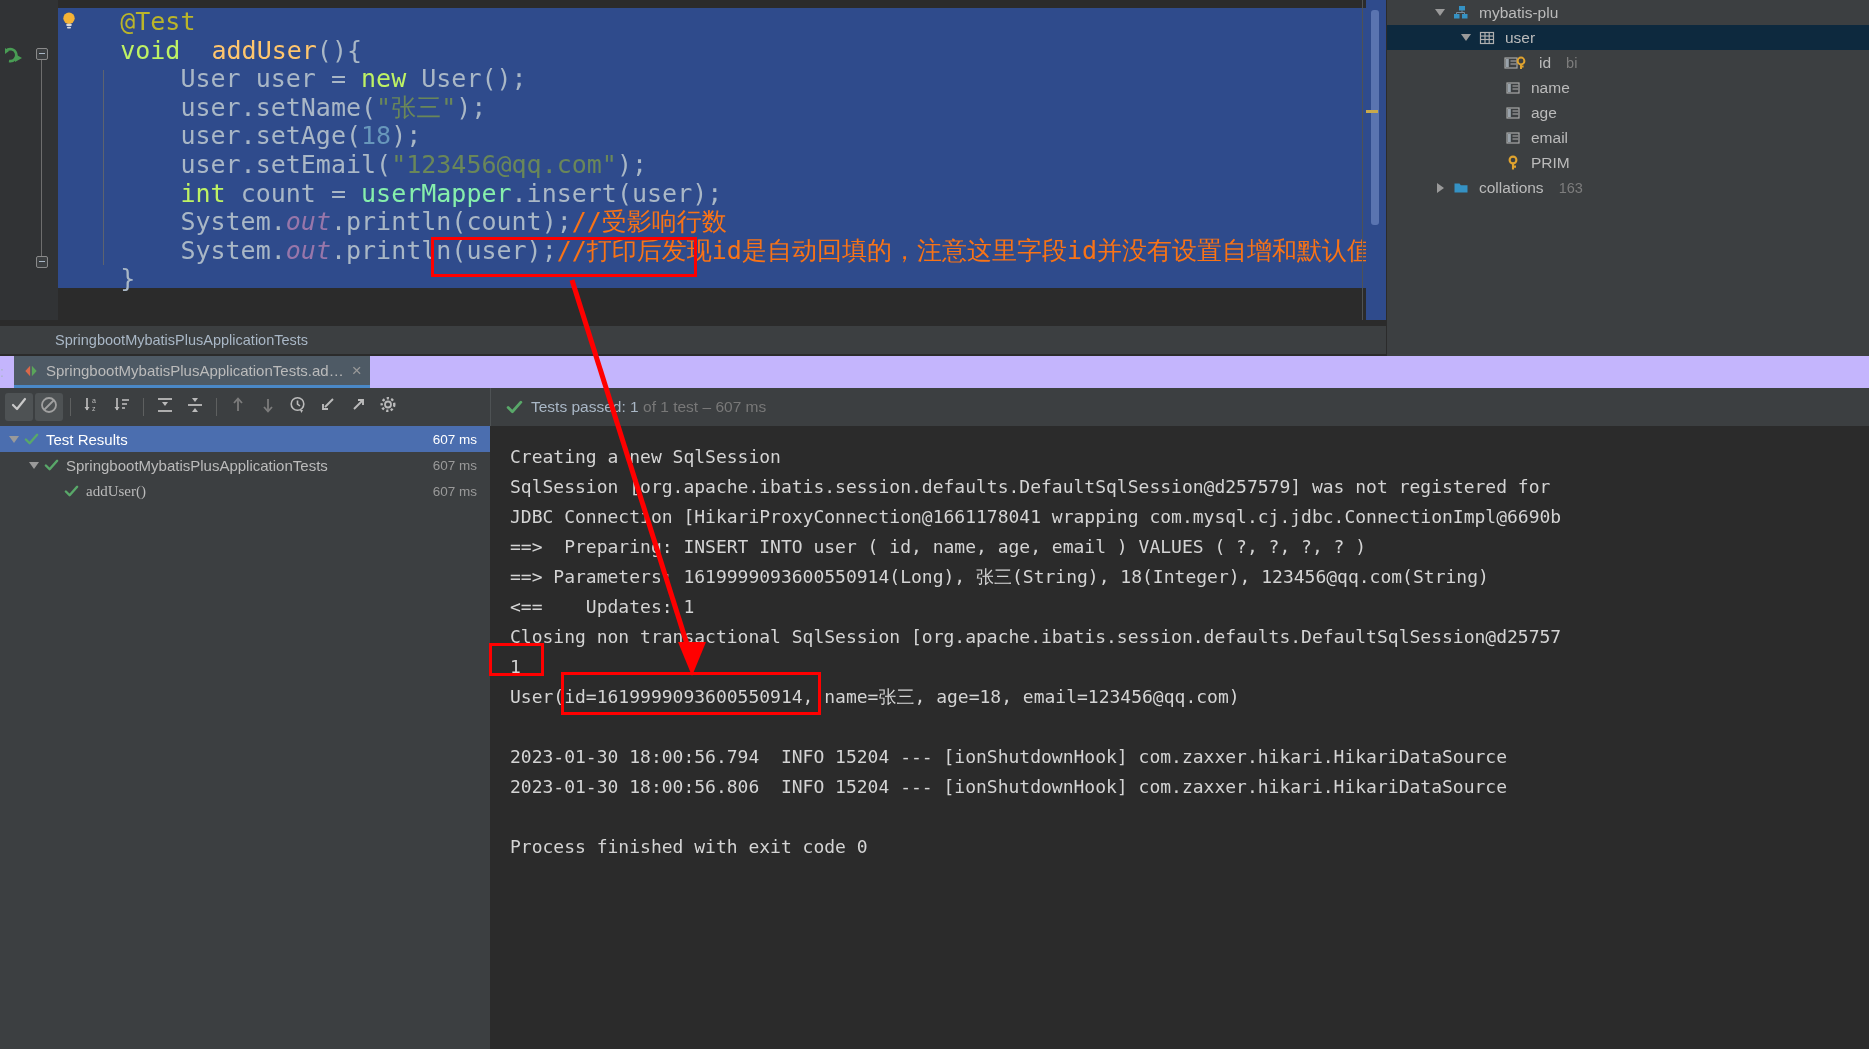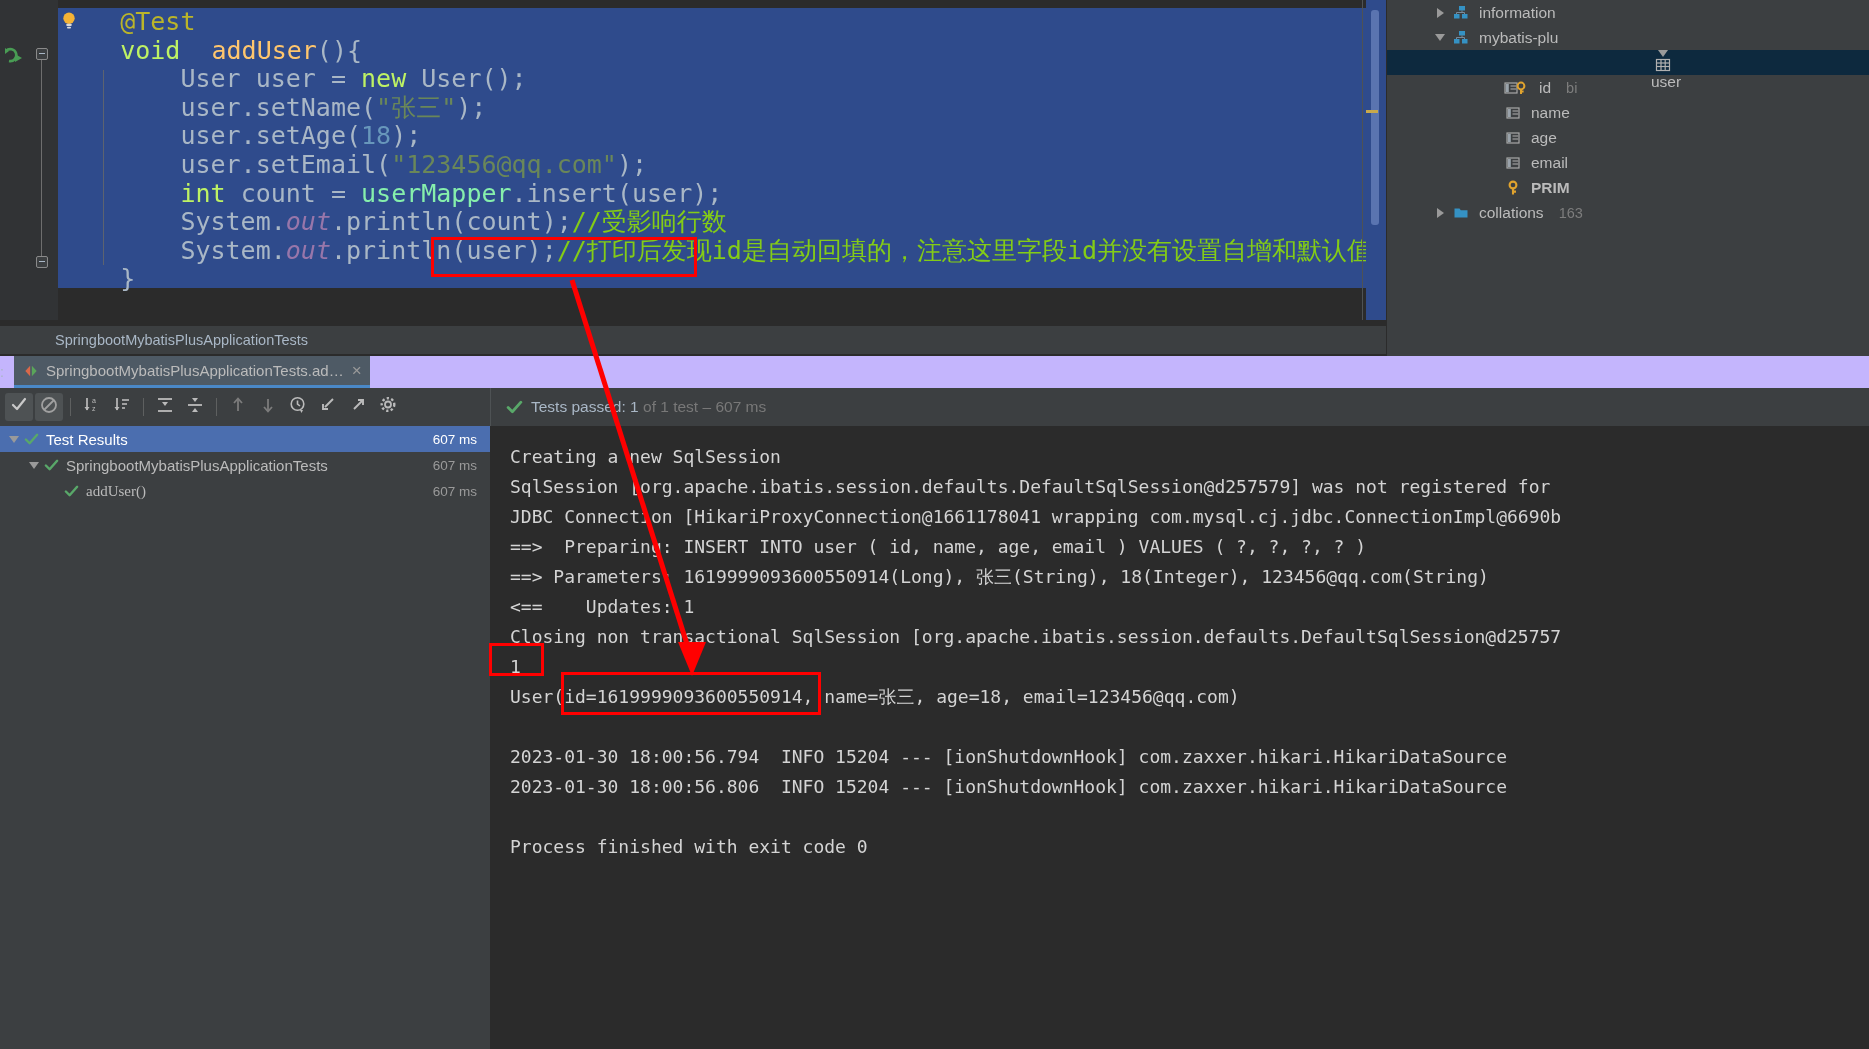--- a/index.html
+++ b/index.html
@@ -238,20 +238,6 @@
     <div id="db-rows">
         <div class="db-row" style="padding-left: 44px;">
           <span class="db-tri">
-            <span class="tri-right"></span>
-          </span>
-          <span class="db-icon" style="width: 22px;">
-            <svg width="16" height="16" viewBox="0 0 16 16">
-              <rect x="6" y="1" width="6" height="4.5" fill="#3592c4"></rect>
-              <rect x="1" y="9" width="5.5" height="4.5" fill="#3592c4"></rect>
-              <rect x="9" y="9" width="5.5" height="4.5" fill="#3592c4"></rect>
-              <path d="M9 5.5 L9 7.5 L3.5 7.5 L3.5 9 M9 7.5 L11.5 7.5 L11.5 9" fill="none" stroke="#7a8a99" stroke-width="1"></path>
-            </svg>
-          </span>
-          <span style="margin-left: 7px;">information</span>
-        </div>
-        <div class="db-row" style="padding-left: 44px;">
-          <span class="db-tri">
             <span class="tri-down"></span>
           </span>
           <span class="db-icon" style="width: 22px;">

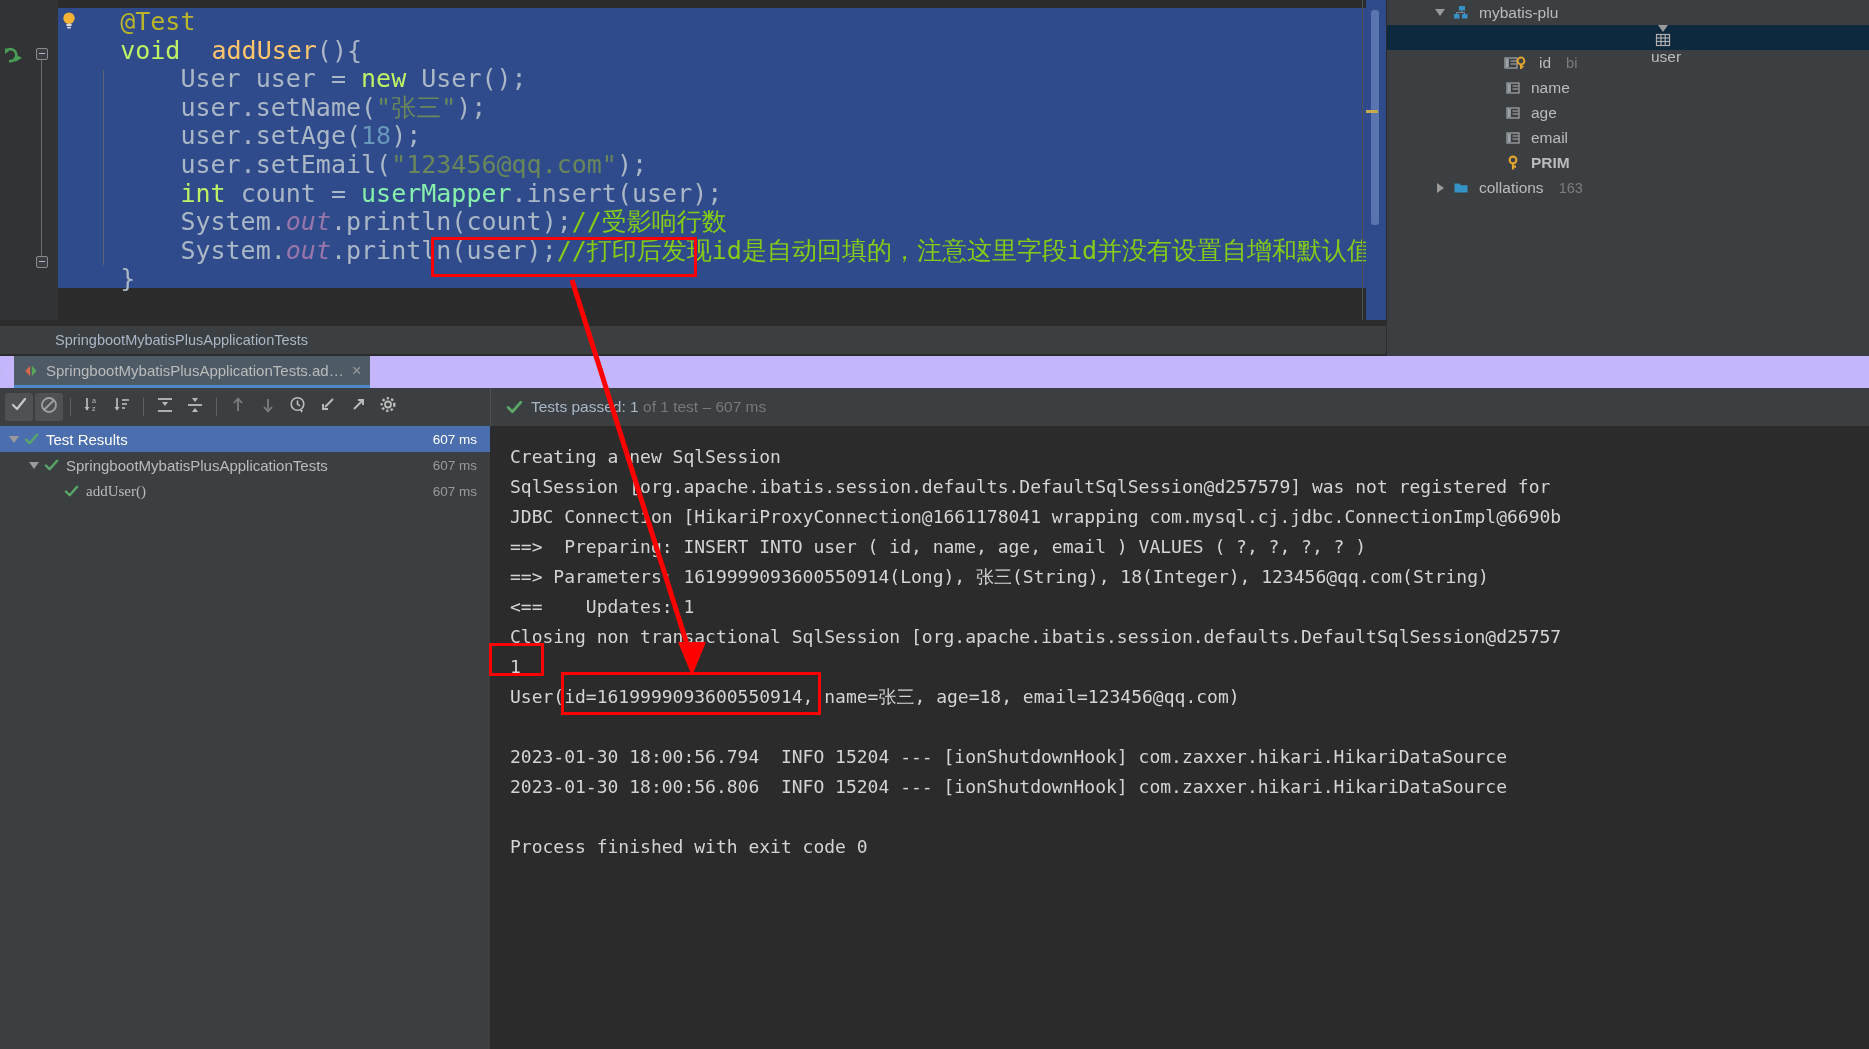--- a/index.html
+++ b/index.html
@@ -182,7 +182,7 @@
     background: #3c3f41; font-size: 15.5px; color: #bbbbbb; overflow: hidden;
   }
   .db-row { height: 25px; display: flex; align-items: center; color: #bbbbbb; }
-  .db-row.selected { background: #0d293e; flex-direction: column; }
+  .db-row.selected { background: #0d293e; }
   .db-tri { width: 20px; display: flex; align-items: center; justify-content: center; }
   .db-icon { width: 22px; display: flex; align-items: center; justify-content: center; }
   .db-type { color: #7d7d7d; margin-left: 15px; font-size: 14.5px; }

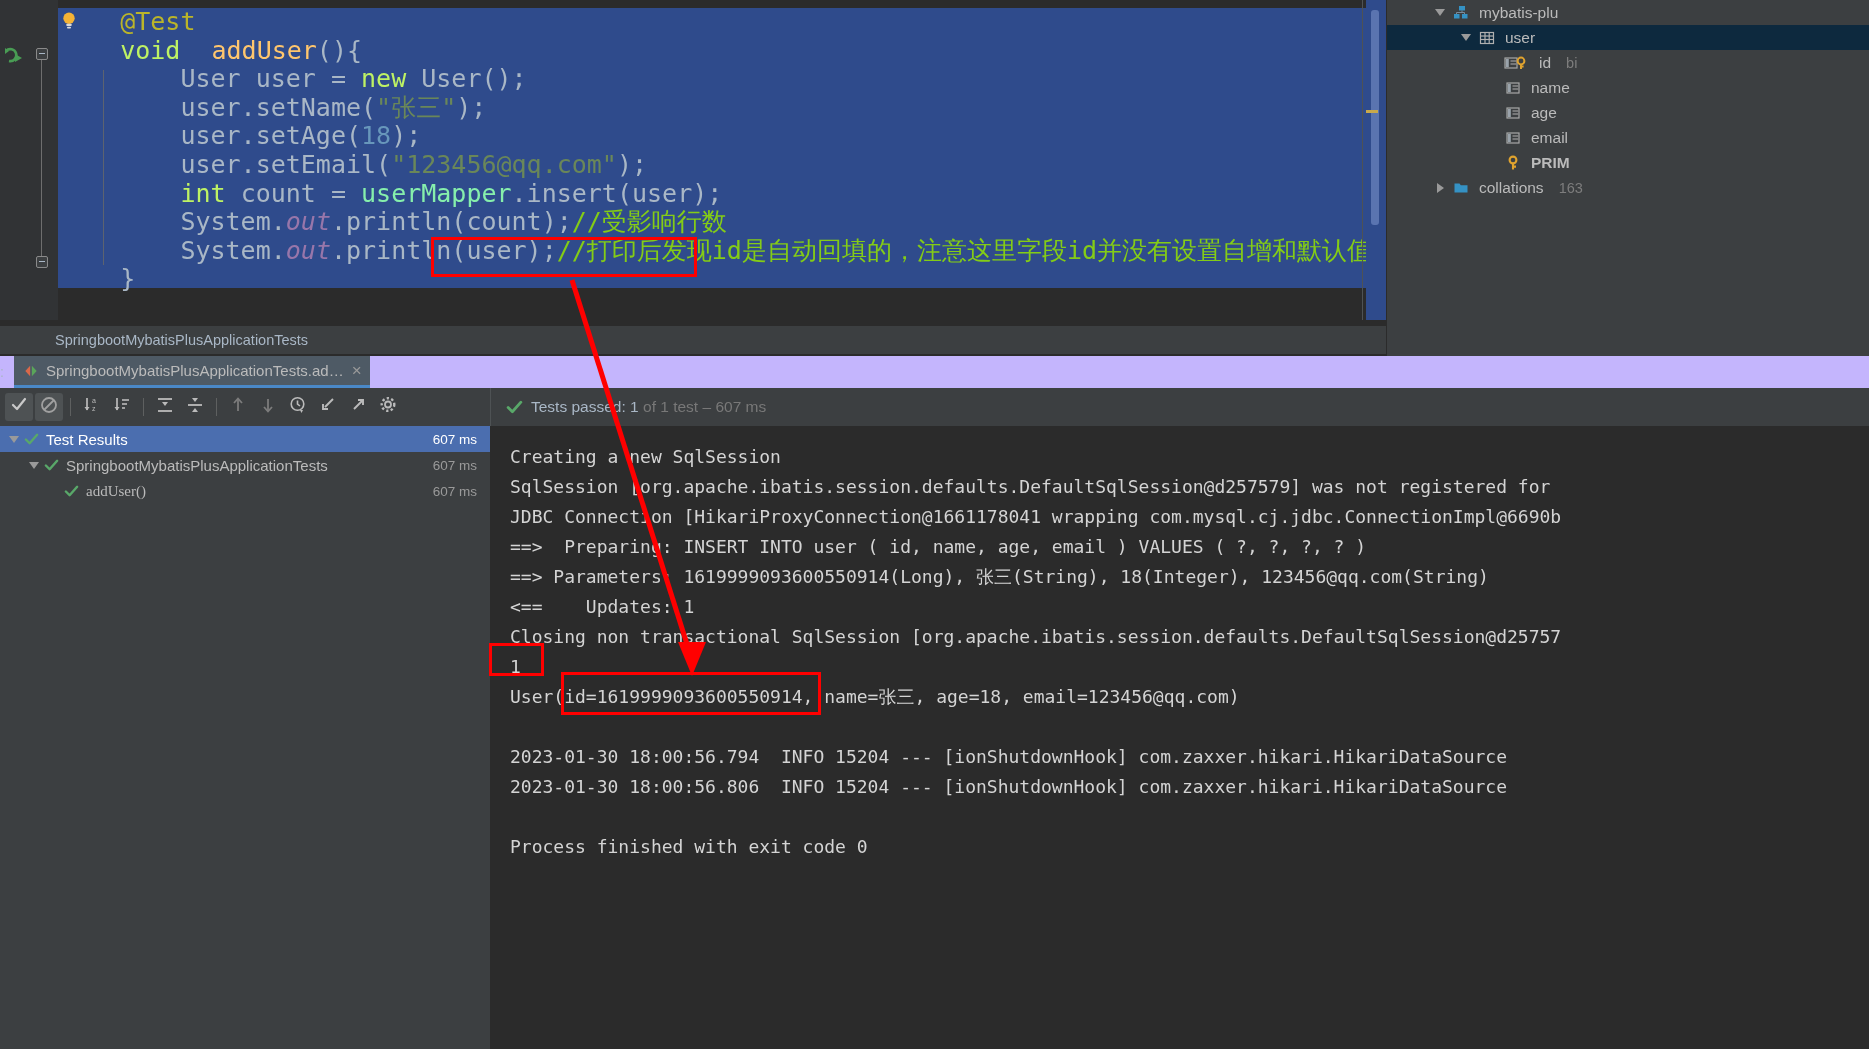--- a/index.html
+++ b/index.html
@@ -316,7 +316,7 @@
           </span>
           <span style="margin-left: 7px;">email</span>
         </div>
-        <div class="db-row" style="padding-left: 96px; font-weight: bold;">
+        <div class="db-row" style="padding-left: 96px;">
           <span class="db-tri"></span>
           <span class="db-icon" style="width: 22px;">
             <svg width="16" height="16" viewBox="0 0 16 16">

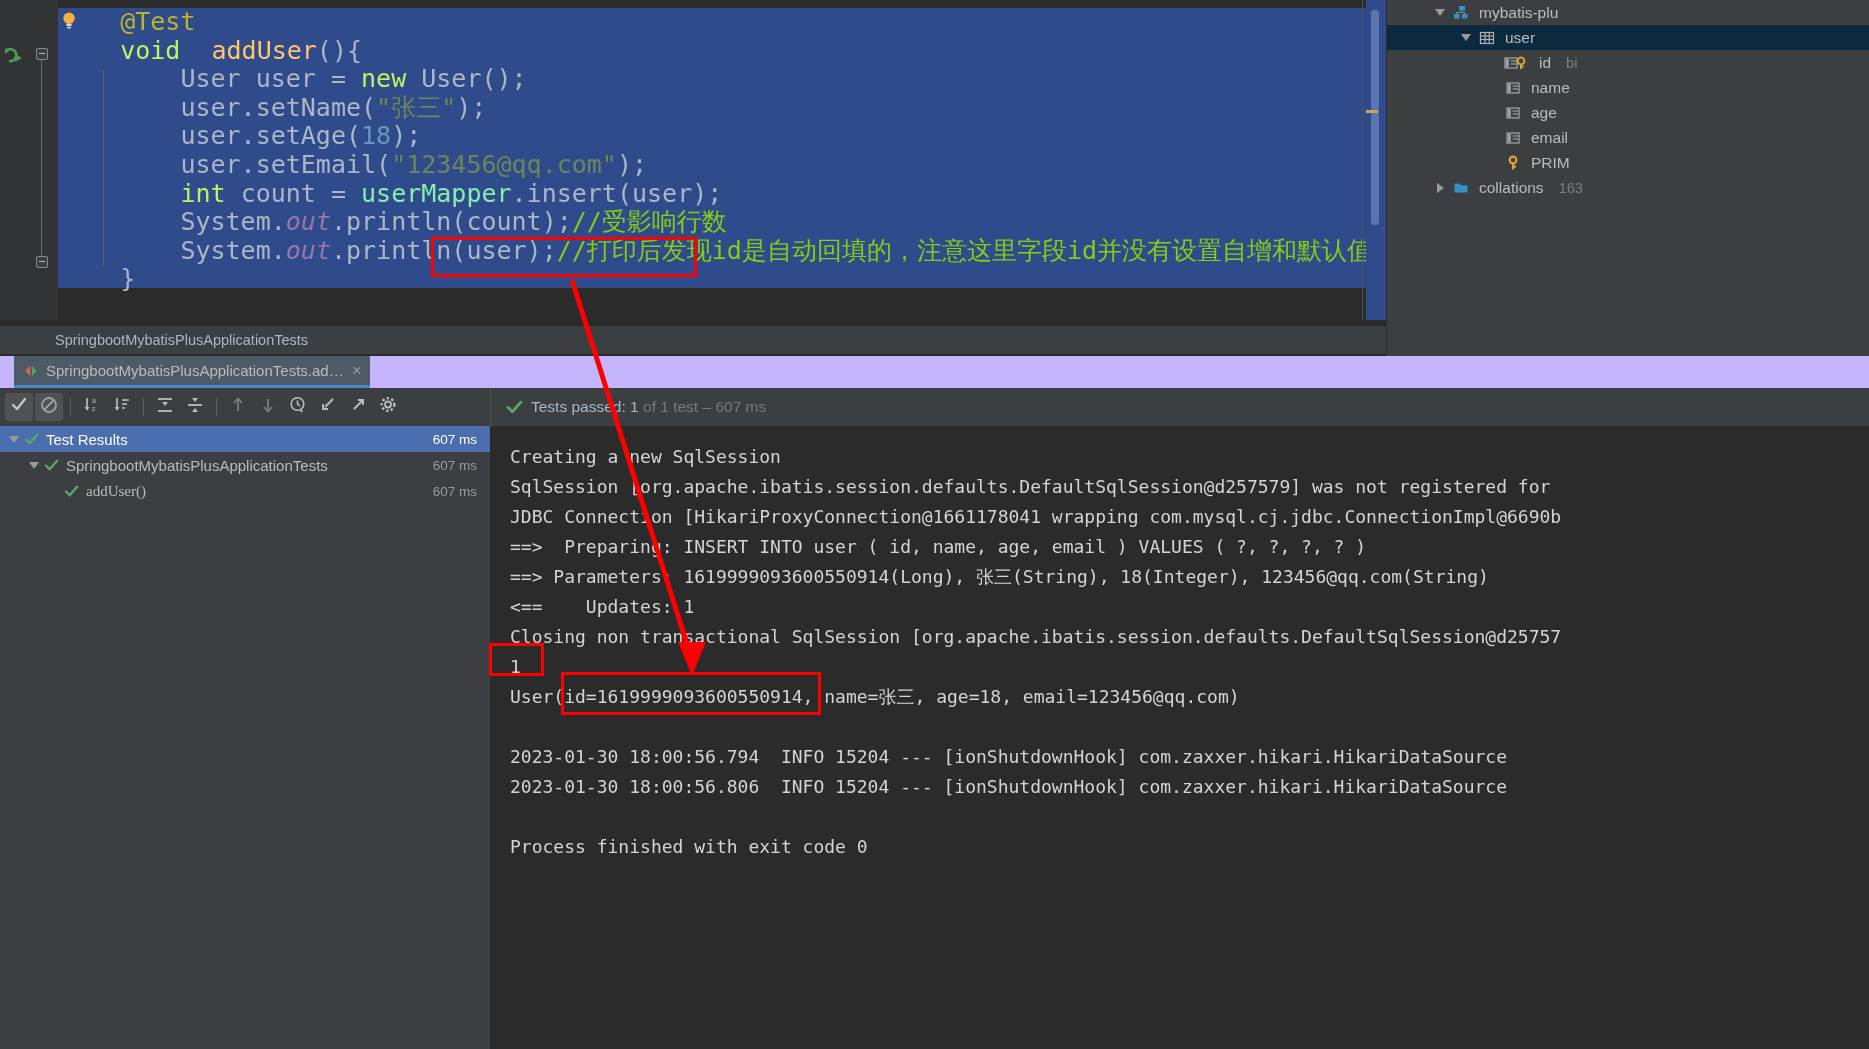--- a/index.html
+++ b/index.html
@@ -61,7 +61,7 @@
   .str { color: #6a8759; }
   .num { color: #6897bb; }
   .fld { color: #86efac; }
-  .cmt { color: #84cc16; }
+  .cmt { color: #f97316; }
   .plain { color: #a9b7c6; }
   .ital { font-style: italic; color: #9876aa; }
 

